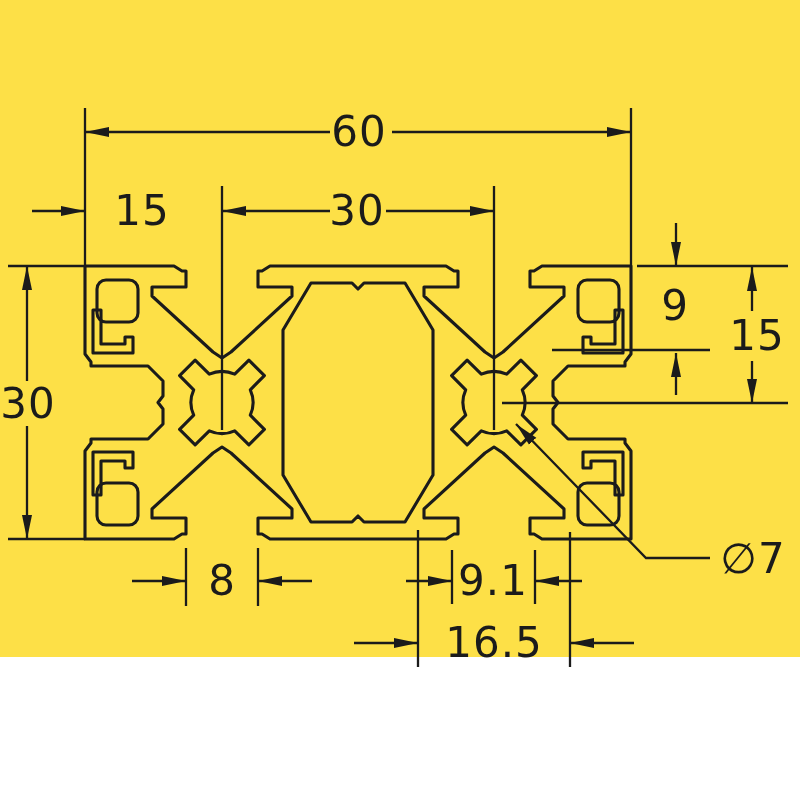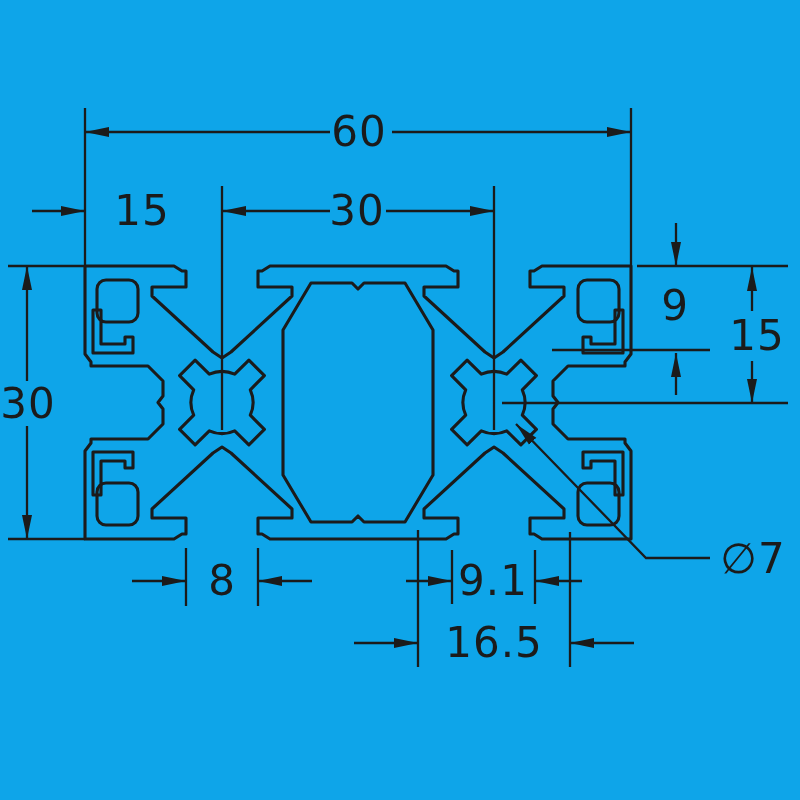--- a/index.html
+++ b/index.html
@@ -14,8 +14,8 @@
   #stage {
     position: relative;
     width: 800px;
-    height: 800px;
-    background: #0ea5e9;
+    height: 657px;
+    background: #fde047;
   }
   svg { display: block; }
   .profile {

